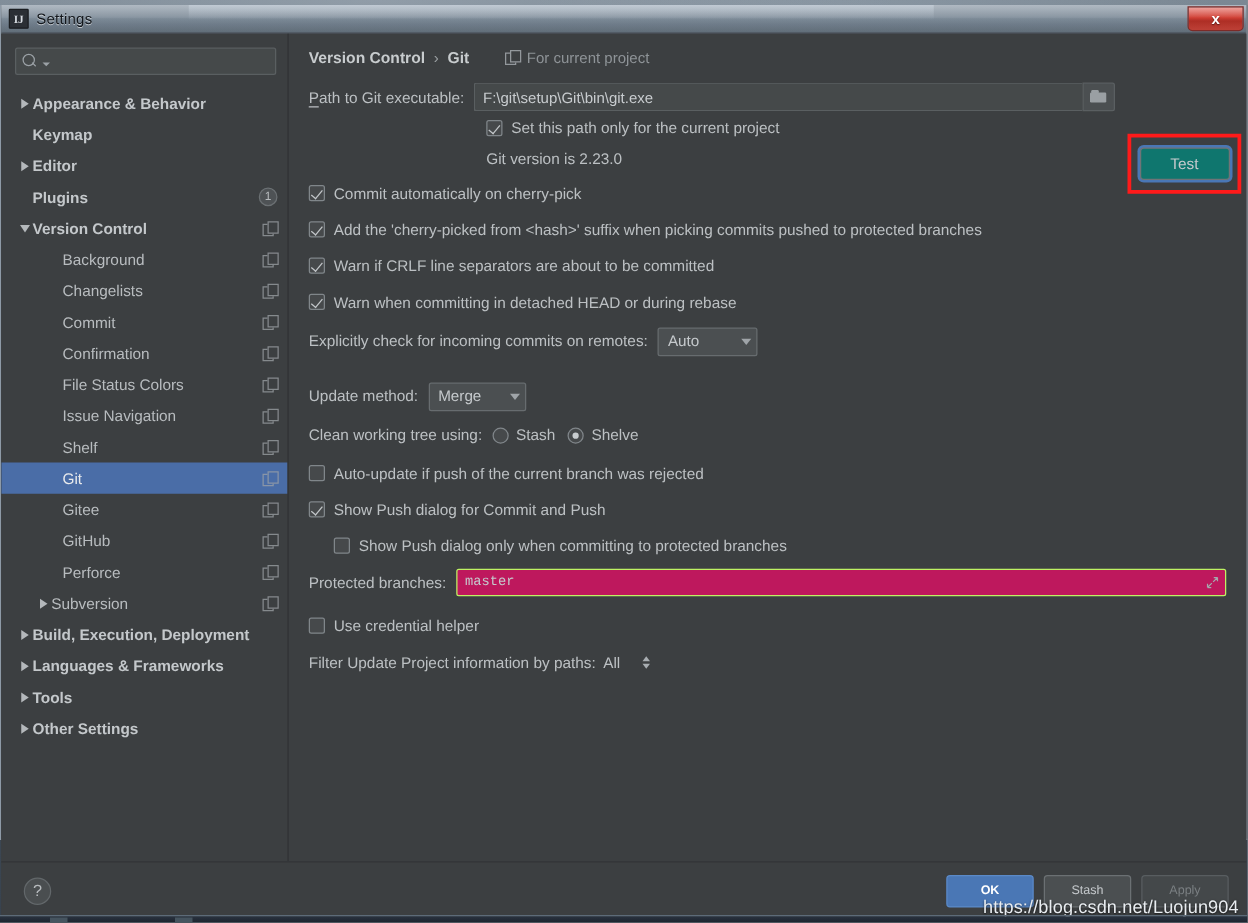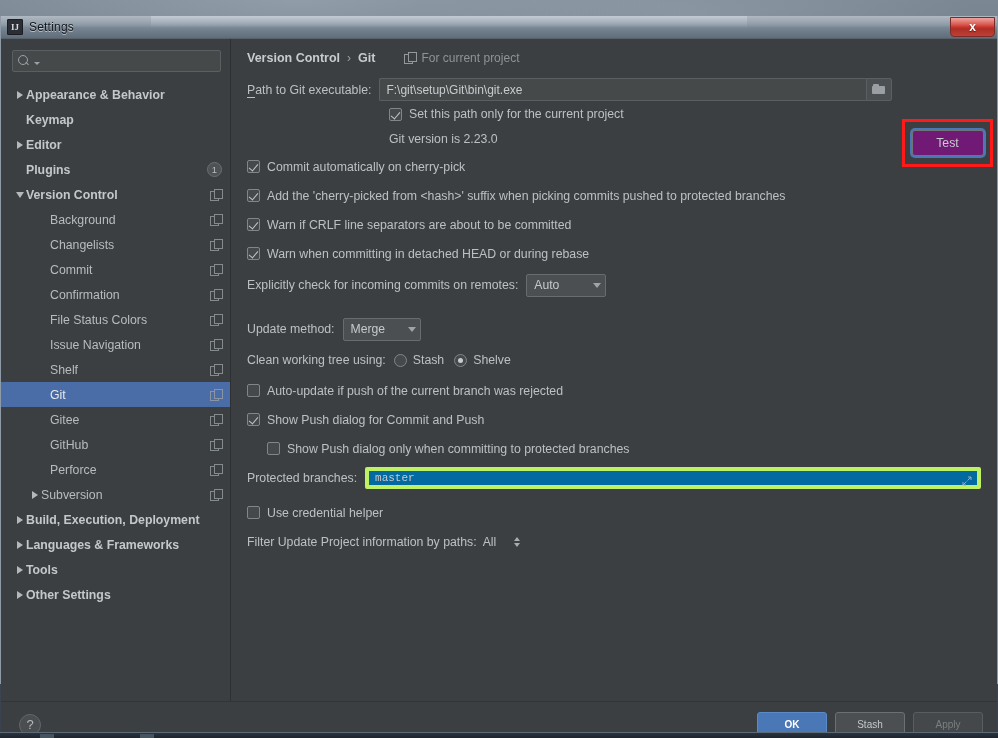--- a/index.html
+++ b/index.html
@@ -25,7 +25,7 @@
 
   #window {
     position: absolute;
-    left: 0; top: 16px;
+    left: 0; top: 4px;
     width: 998px; height: 668px;
     border: 1px solid #8e9aa6;
     border-top: none;

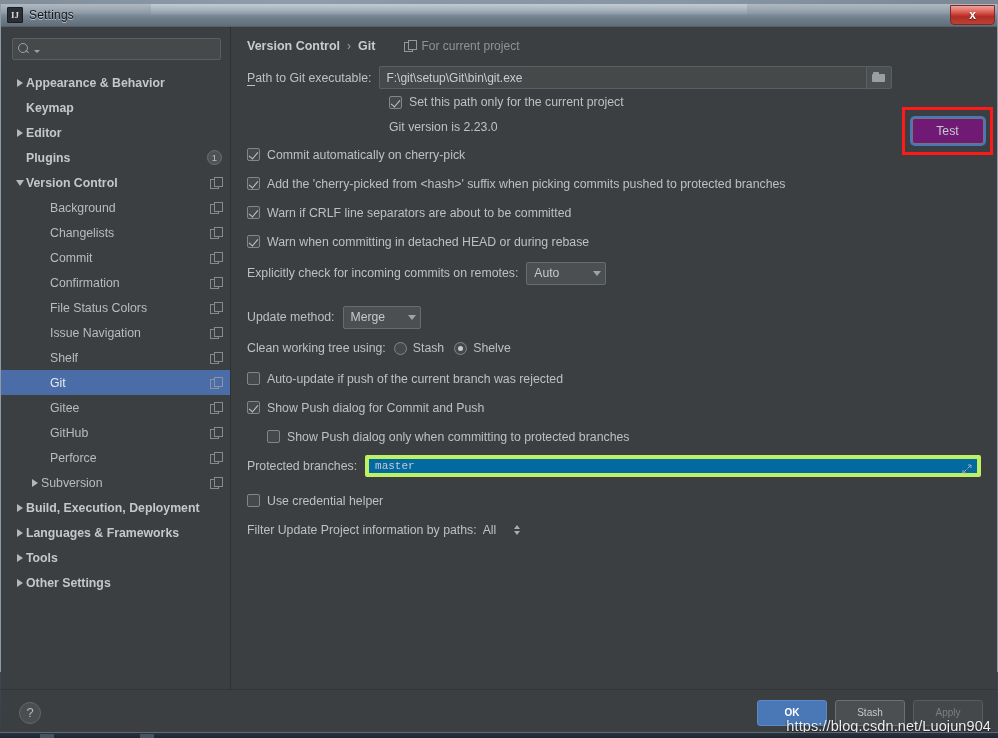--- a/index.html
+++ b/index.html
@@ -387,7 +387,7 @@
   }
   #test-btn {
     width: 72px; height: 26px;
-    background: #701a75;
+    background: #0f766e;
     border: 1px solid #6f7477;
     border-radius: 3px;
     box-shadow: 0 0 0 2px #4a77b5;

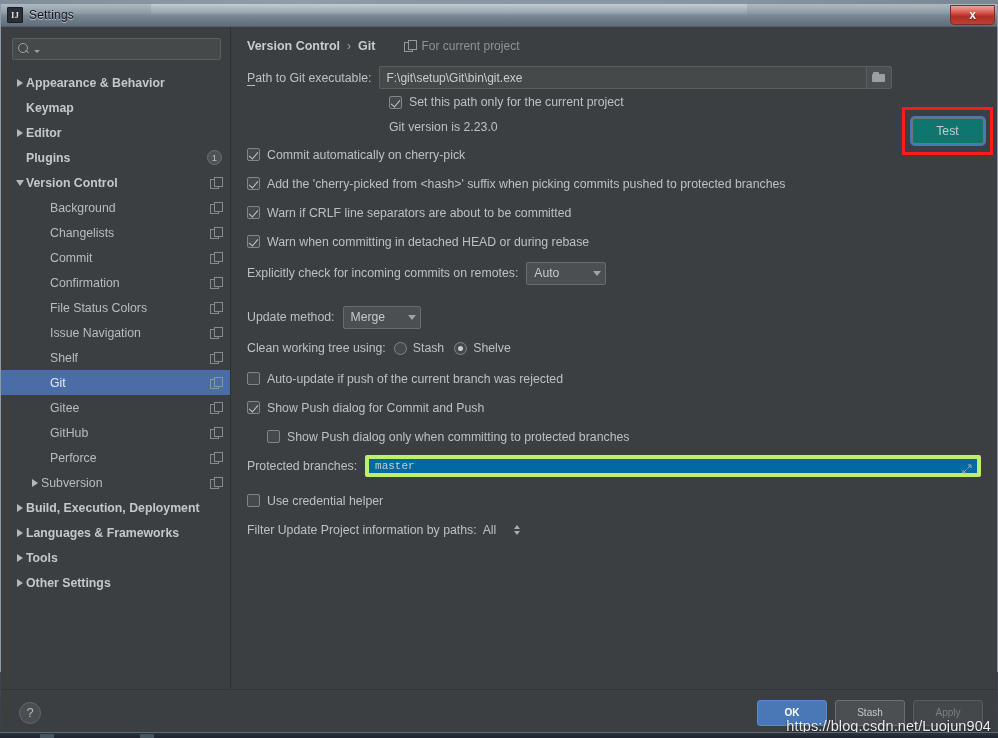--- a/index.html
+++ b/index.html
@@ -474,8 +474,8 @@
     flex: 1 1 auto;
     height: 22px;
     margin-left: 8px;
-    background: #0369a1;
-    border: 4px solid #bef264;
+    background: #be185d;
+    border: 1px solid #bef264;
     border-radius: 2px;
     display: flex; align-items: center;
     padding: 0 6px;

